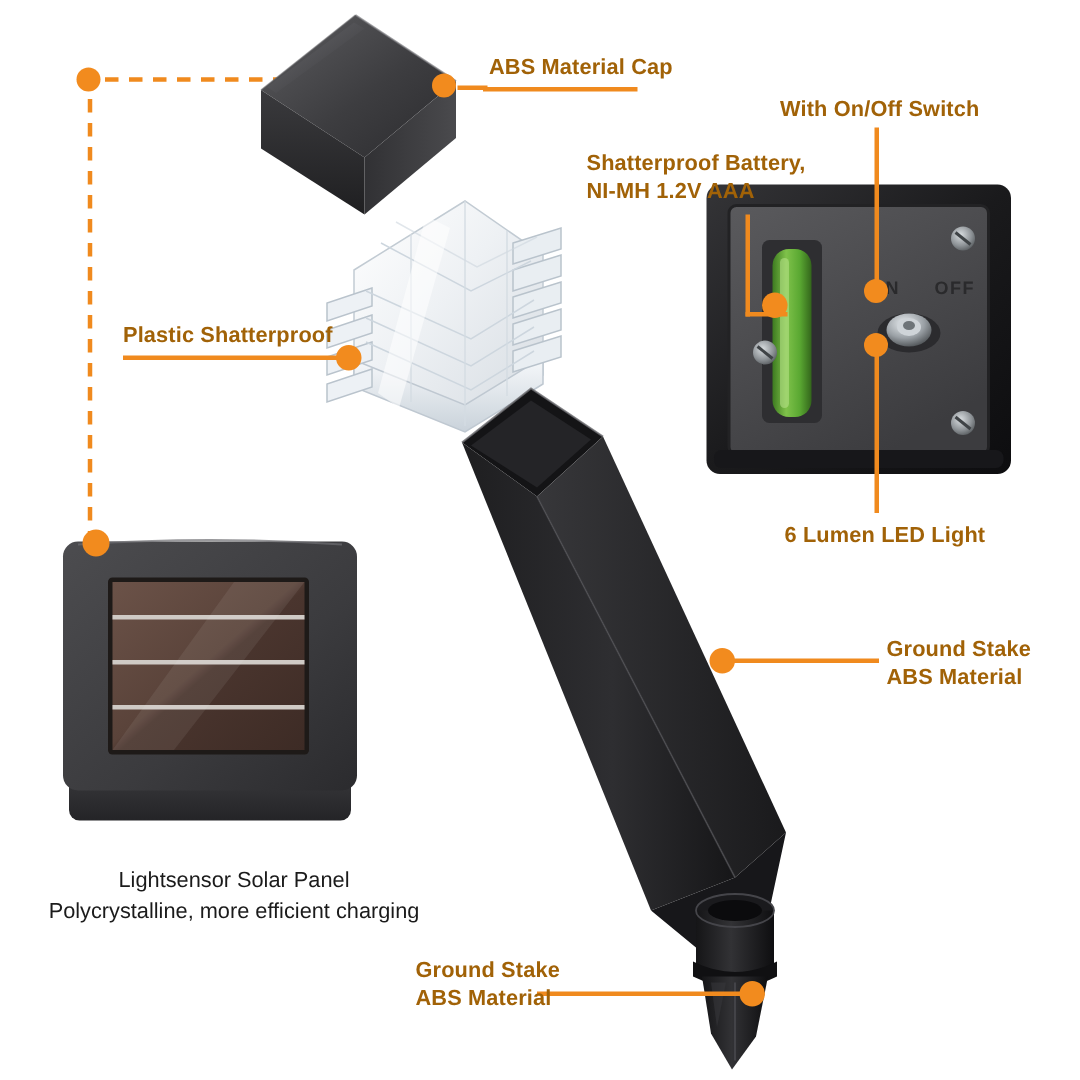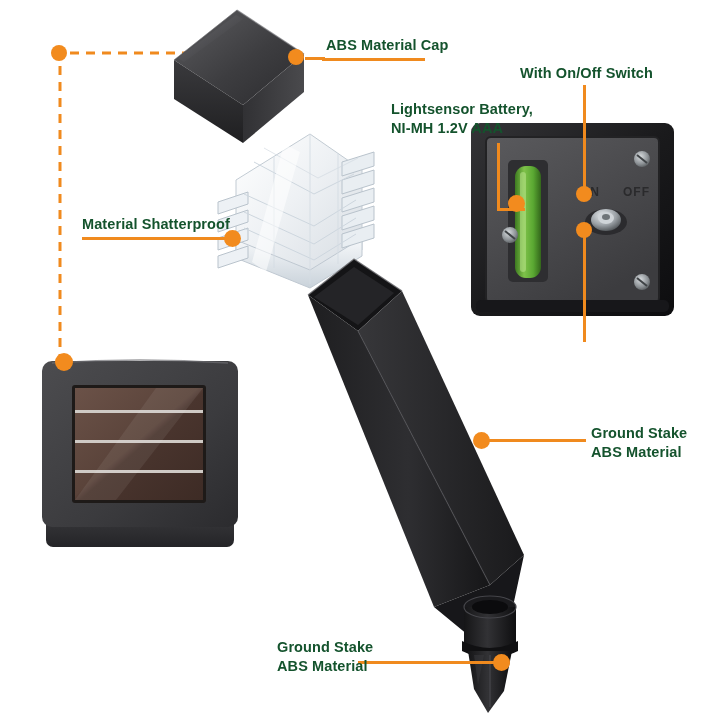--- a/index.html
+++ b/index.html
@@ -23,7 +23,7 @@
     font-weight: bold;
     font-size: 14.5px;
     line-height: 19px;
-    color: #14532d;
+    color: #a16207;
     white-space: pre-line;
     letter-spacing: 0.1px;
   }

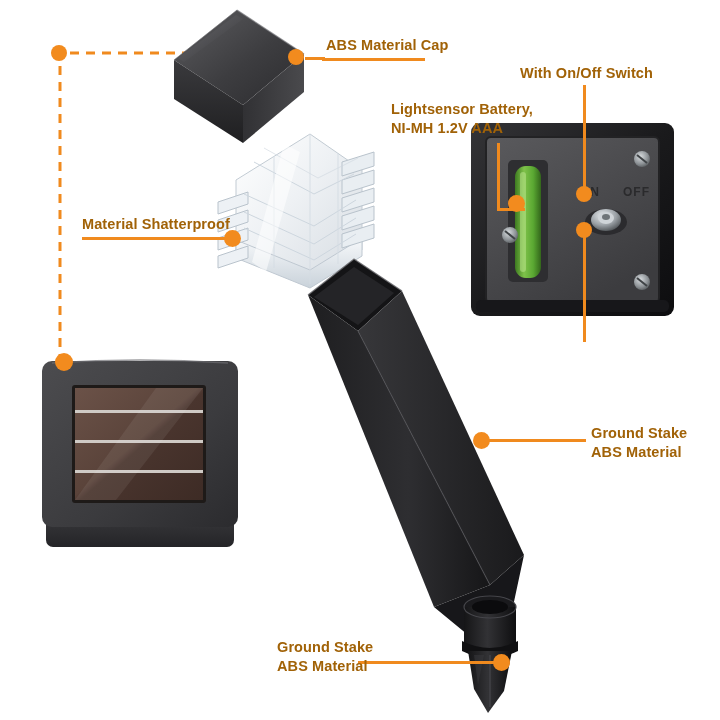--- a/index.html
+++ b/index.html
@@ -317,7 +317,7 @@
   <div class="lead-v" style="left:497px; top:143px; height:68px;"></div>
   <div class="lead-h" style="left:497px; top:208px; width:28px;"></div>
   <div class="dot" style="left:508px; top:195px; width:17px; height:17px;"></div>
-  <div class="label" style="left:391px; top:100px;">Lightsensor Battery,
+  <div class="label" style="left:391px; top:100px;">Shatterproof Battery,
 NI-MH 1.2V AAA</div>
 
   <div class="lead-v" style="left:583px; top:85px; height:113px;"></div>

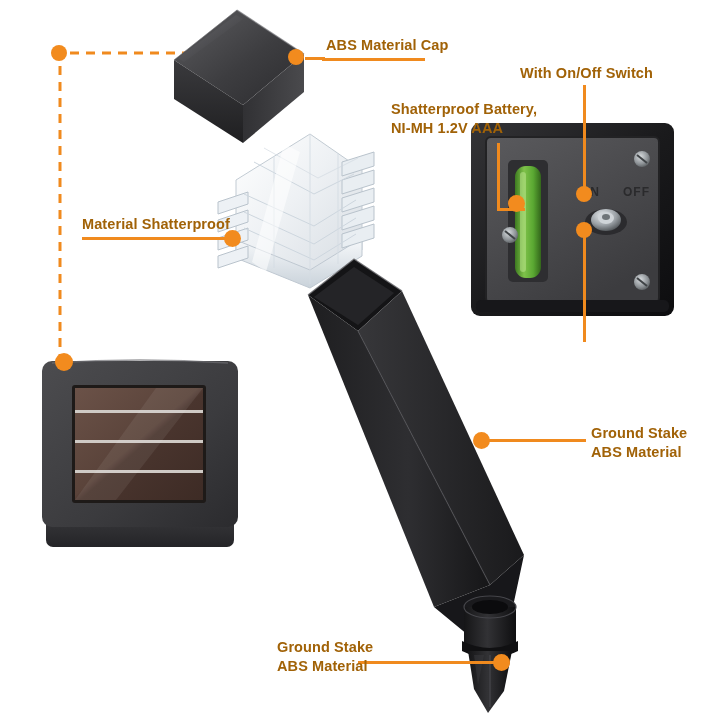--- a/index.html
+++ b/index.html
@@ -326,7 +326,7 @@
 
   <div class="lead-h" style="left:82px; top:237px; width:150px;"></div>
   <div class="dot" style="left:224px; top:230px; width:17px; height:17px;"></div>
-  <div class="label" style="left:82px; top:215px;">Material Shatterproof</div>
+  <div class="label" style="left:82px; top:215px;">Plastic Shatterproof</div>
 
   <div class="lead-v" style="left:583px; top:230px; height:112px;"></div>
   <div class="dot" style="left:576px; top:222px; width:16px; height:16px;"></div>

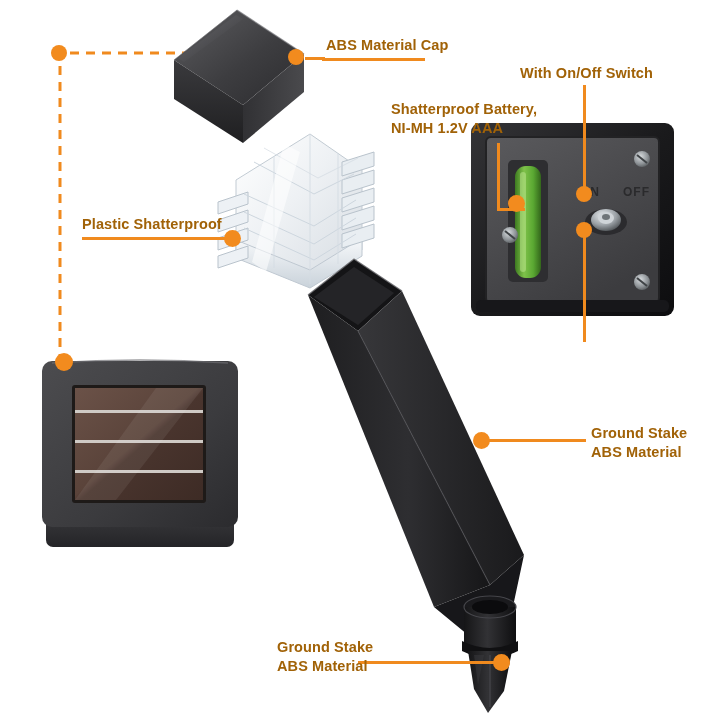--- a/index.html
+++ b/index.html
@@ -330,6 +330,7 @@
 
   <div class="lead-v" style="left:583px; top:230px; height:112px;"></div>
   <div class="dot" style="left:576px; top:222px; width:16px; height:16px;"></div>
+  <div class="label" style="left:523px; top:348px;">6 Lumen LED Light</div>
 
   <div class="lead-h" style="left:489px; top:439px; width:97px;"></div>
   <div class="dot" style="left:473px; top:432px; width:17px; height:17px;"></div>

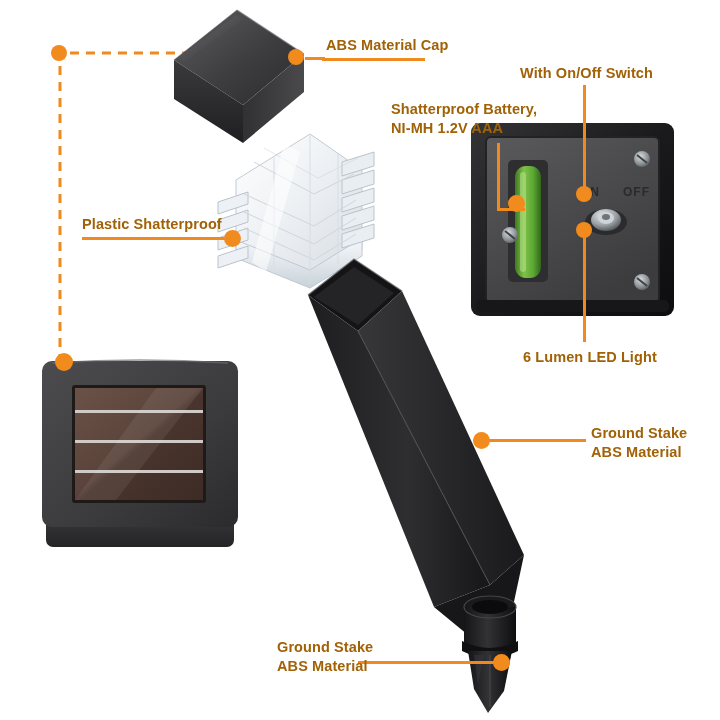--- a/index.html
+++ b/index.html
@@ -343,6 +343,8 @@
 ABS Material</div>
 
   <div class="dot" style="left:55px; top:353px; width:18px; height:18px;"></div>
+  <div class="caption" style="left:6px; top:577px; width:300px;">Lightsensor Solar Panel
+Polycrystalline, more efficient charging</div>
 
 </div>
 

